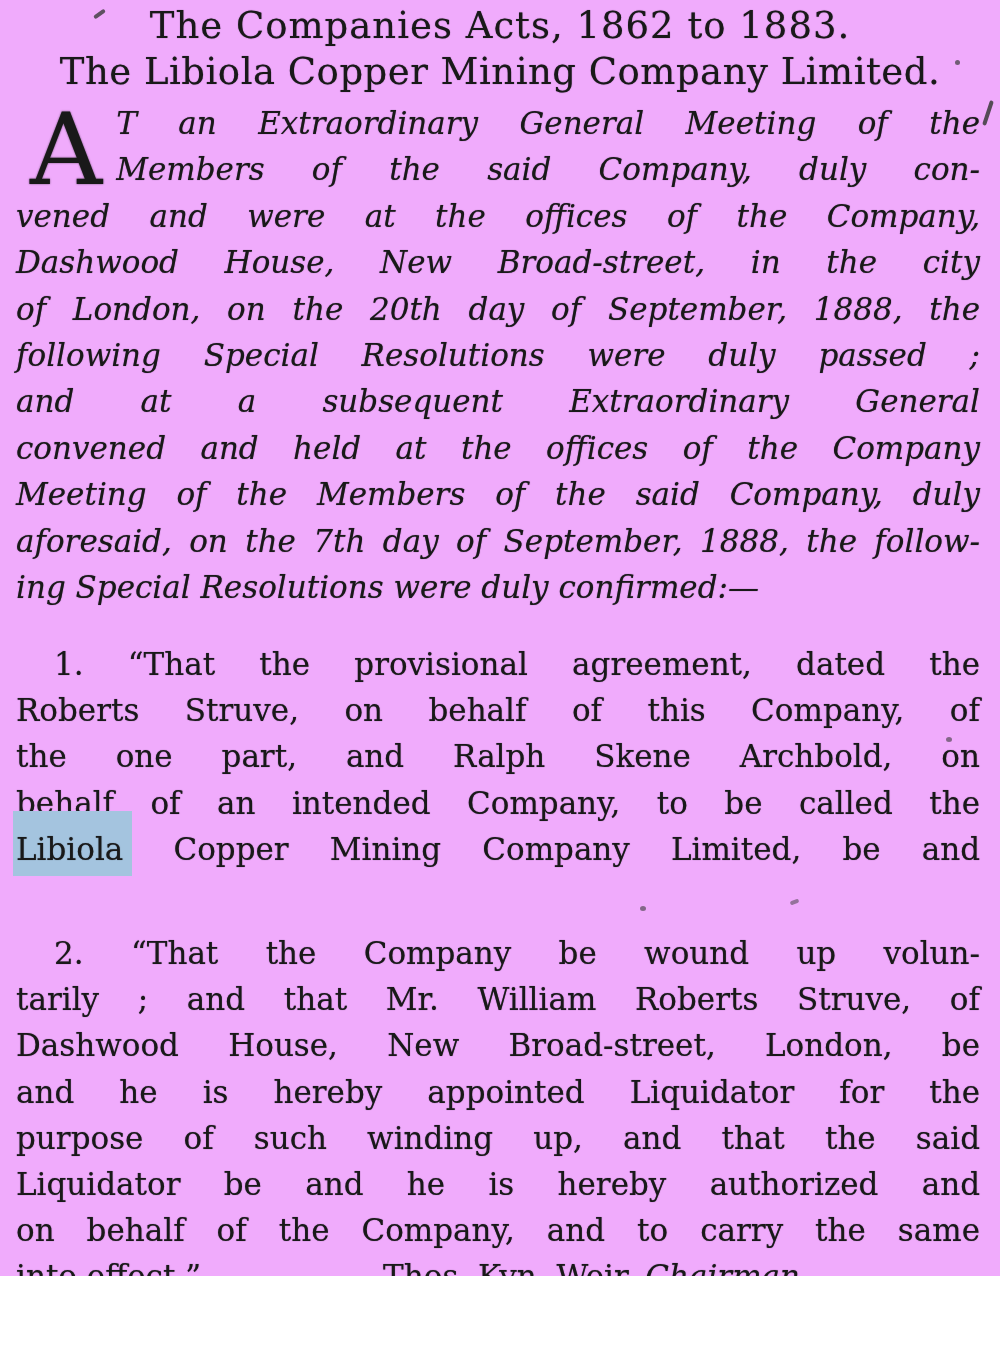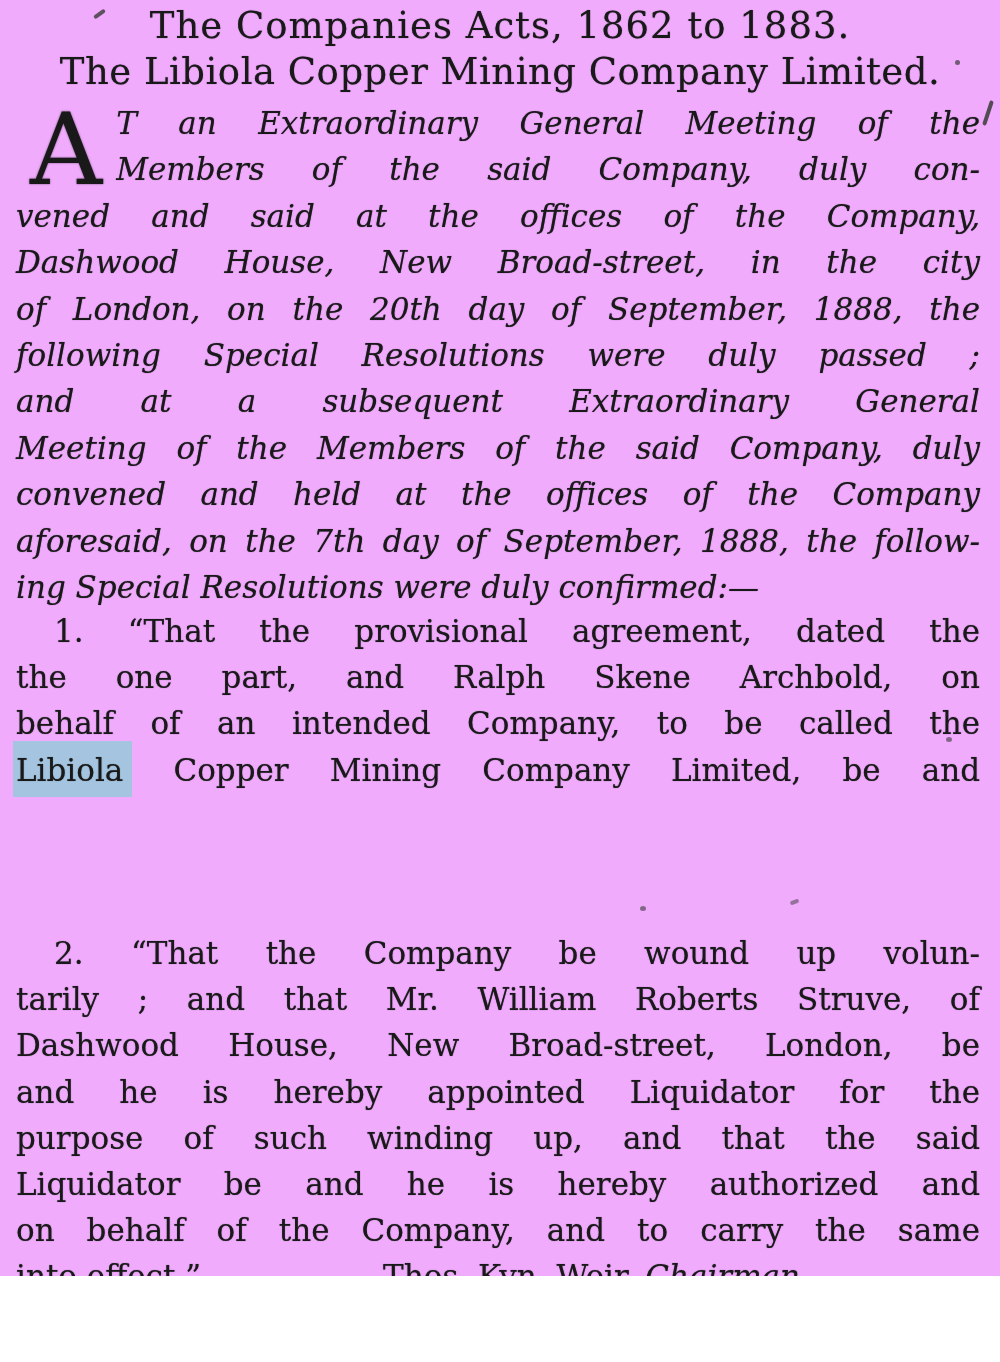--- a/index.html
+++ b/index.html
@@ -81,7 +81,7 @@
     <span class="dropcap">A</span>
     <div class="line">T an Extraordinary General Meeting of the</div>
     <div class="line">Members of the said Company, duly con-</div>
-    <div class="line">vened and said at the offices of the Company,</div>
+    <div class="line">vened and were at the offices of the Company,</div>
     <div class="line">Dashwood House, New Broad-street, in the city</div>
     <div class="line">of London, on the 20th day of September, 1888, the</div>
     <div class="line">following Special Resolutions were duly passed ;</div>

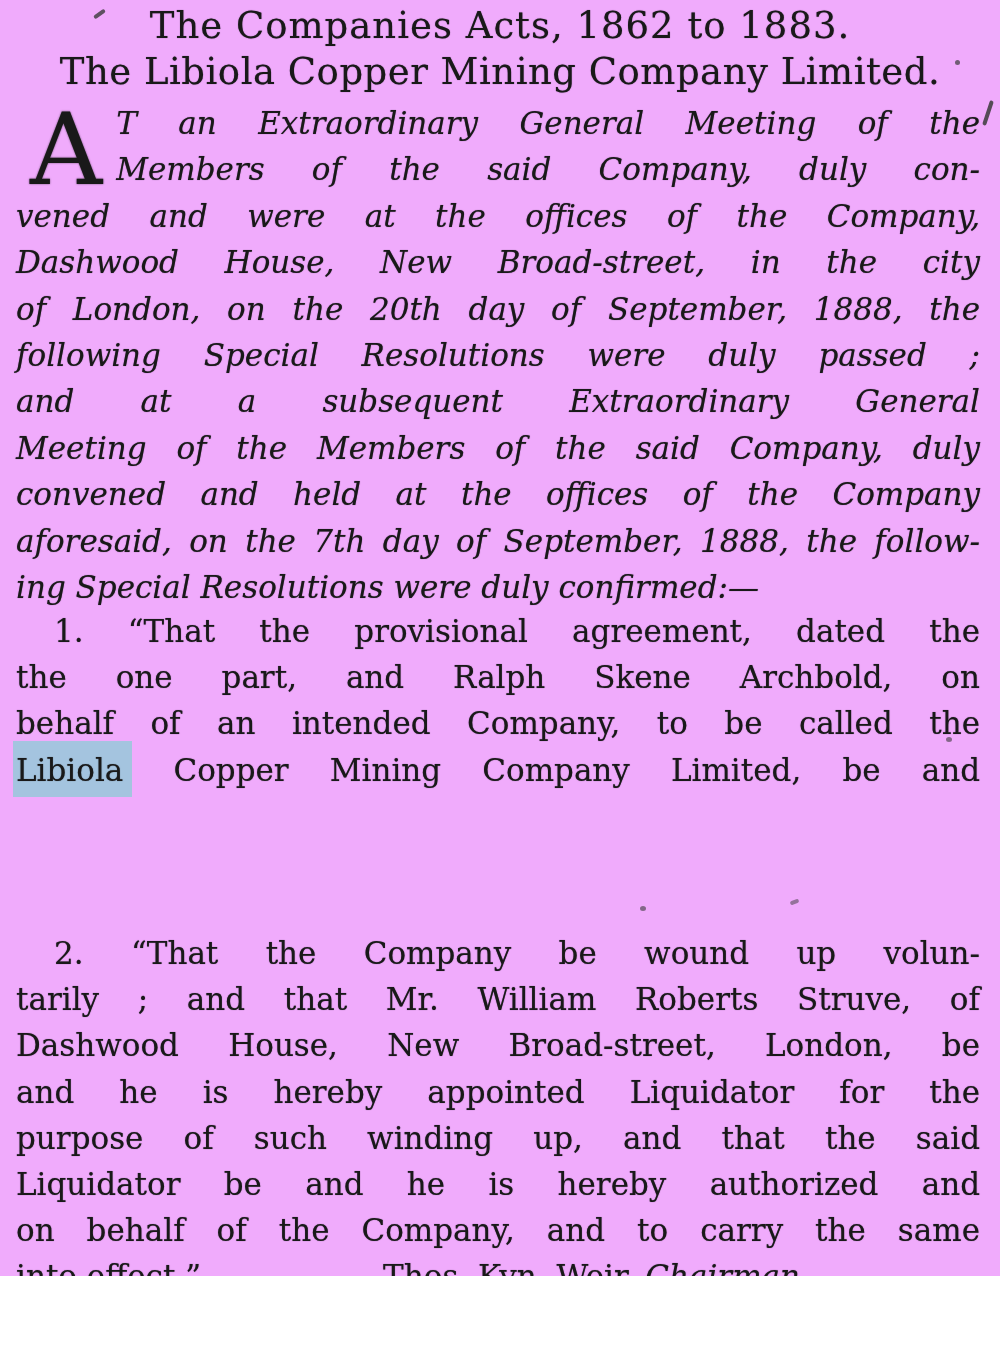--- a/index.html
+++ b/index.html
@@ -86,8 +86,8 @@
     <div class="line">of London, on the 20th day of September, 1888, the</div>
     <div class="line">following Special Resolutions were duly passed ;</div>
     <div class="line">and at a subsequent Extraordinary General</div>
+    <div class="line">convened and held at the offices of the Company</div>
     <div class="line">Meeting of the Members of the said Company, duly</div>
-    <div class="line">convened and held at the offices of the Company</div>
     <div class="line">aforesaid, on the 7th day of September, 1888, the follow-</div>
     <div class="line last">ing Special Resolutions were duly confirmed:—</div>
   </div>

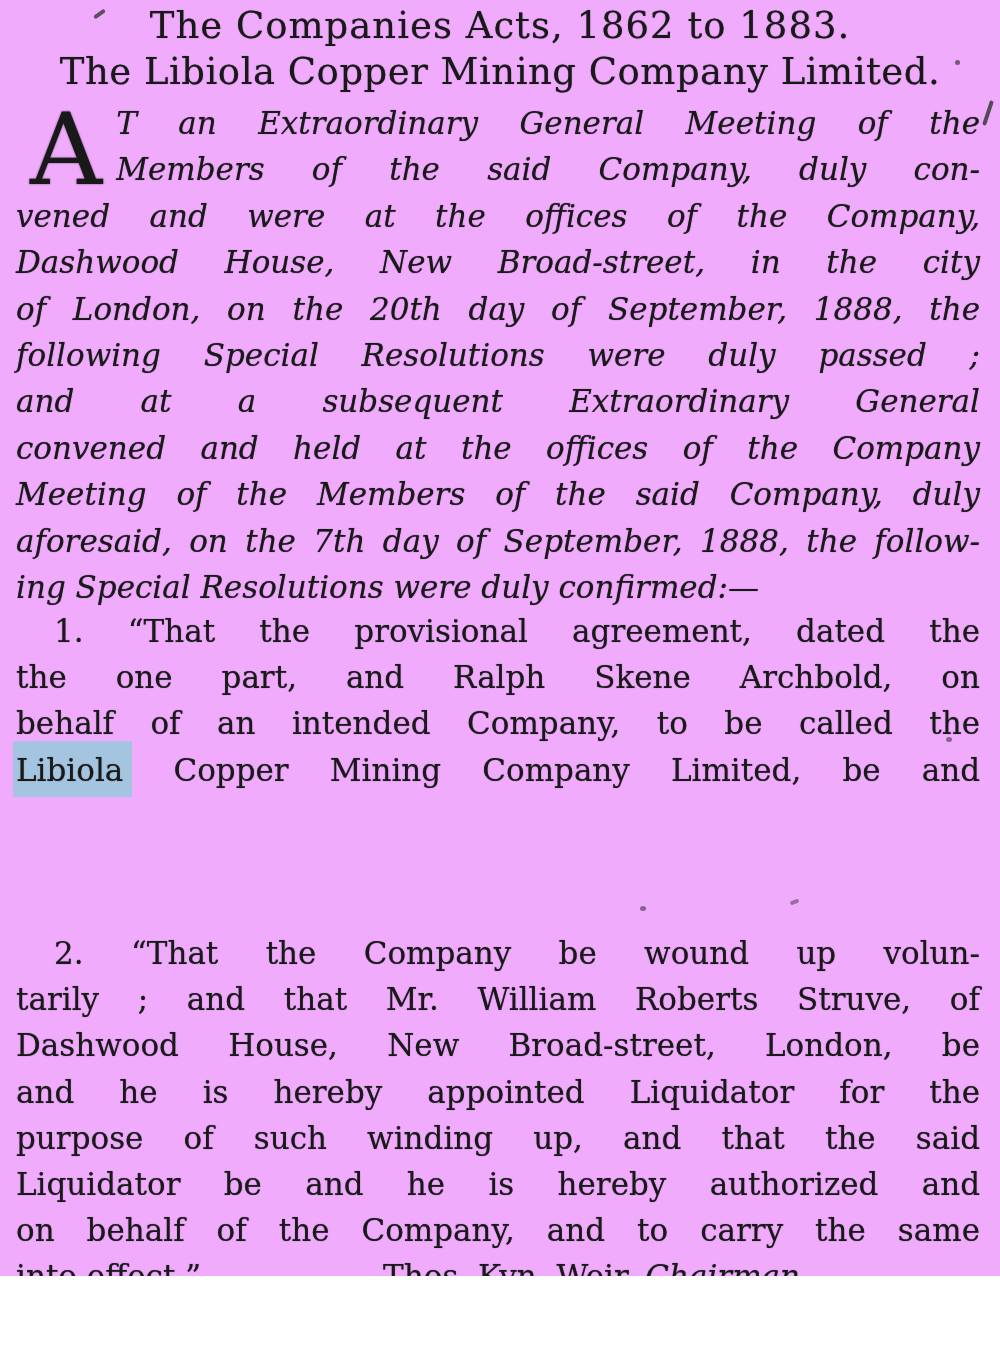--- a/index.html
+++ b/index.html
@@ -29,7 +29,7 @@
     font-size: 31px;
   }
   #intro { top: 100px; line-height: 46.4px; font-style: italic; }
-  #res1  { top: 608px; line-height: 46.2px; }
+  #res1  { top: 641px; line-height: 46.2px; }
   #res2  { top: 930px; line-height: 46.2px; }
 
   .line {

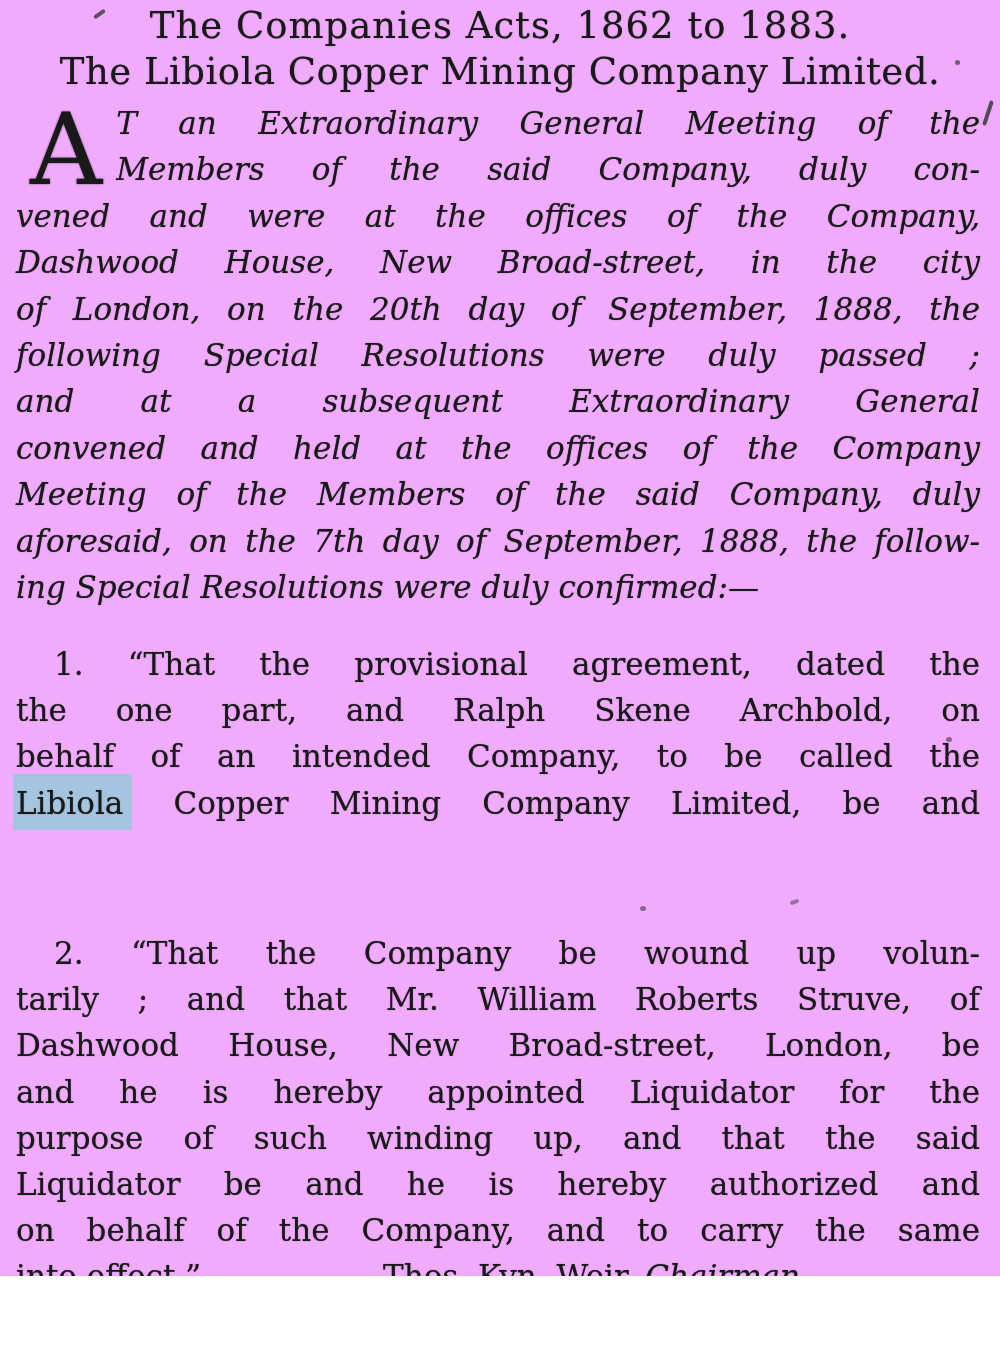--- a/index.html
+++ b/index.html
@@ -94,6 +94,7 @@
 
   <div id="res1" class="block">
     <div class="line first-indent">1. “That the provisional agreement, dated the</div>
+    <div class="line">Roberts Struve, on behalf of this Company, of</div>
     <div class="line">the one part, and Ralph Skene Archbold, on</div>
     <div class="line">behalf of an intended Company, to be called the</div>
     <div class="line"><span class="hl">Libiola</span><span> Copper Mining Company Limited, be and</span></div>

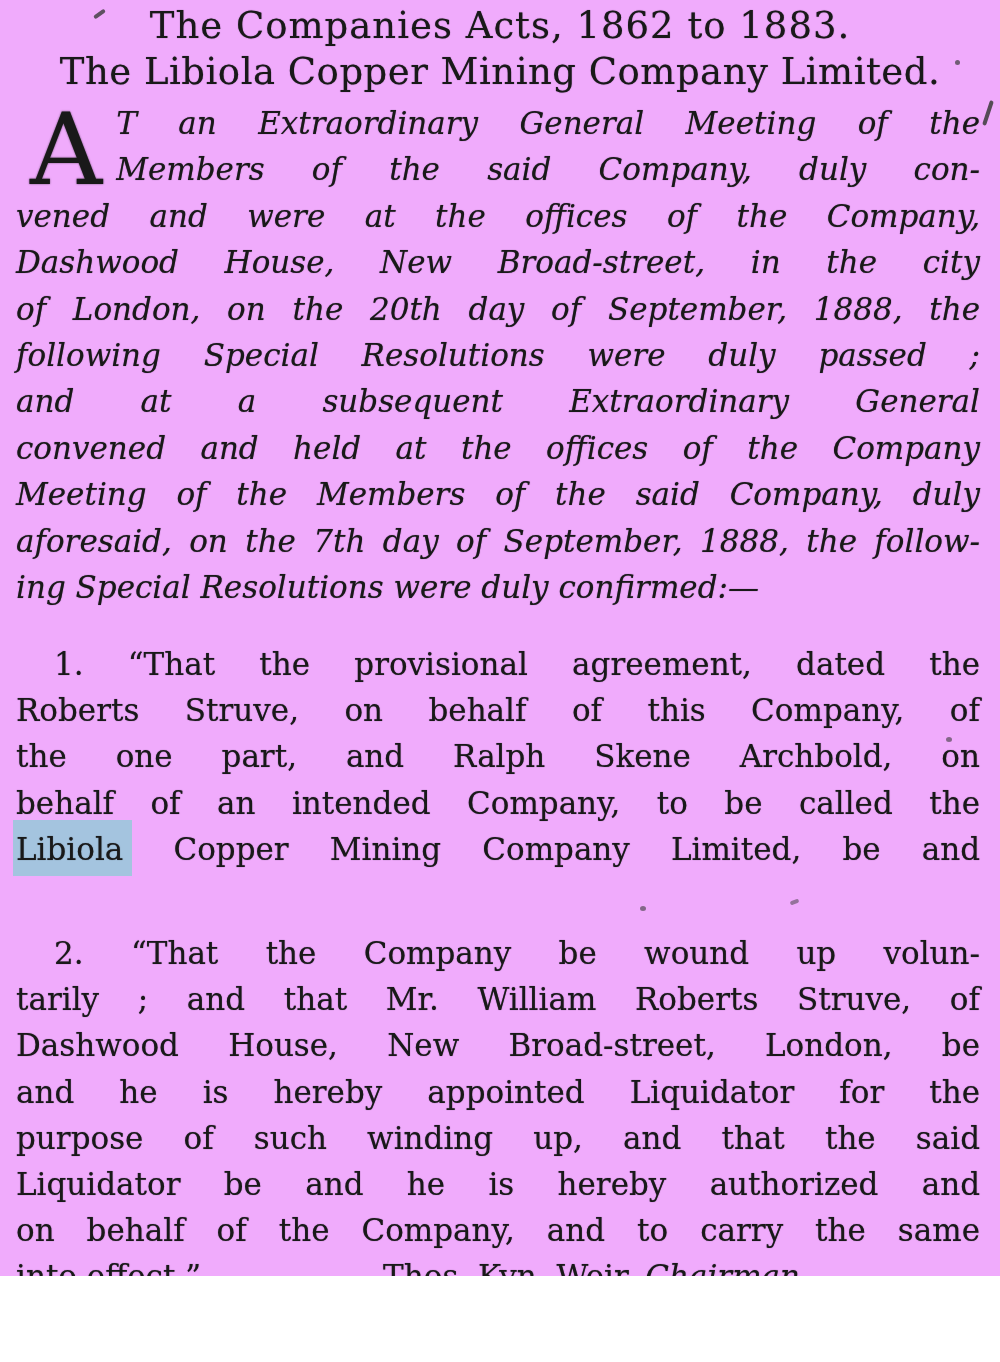--- a/index.html
+++ b/index.html
@@ -50,7 +50,7 @@
 
   .hl {
     background: #a4c4df;
-    padding: 11px 9px 9px 3px;
+    padding: 20px 9px 9px 3px;
     margin-left: -3px;
   }
 

